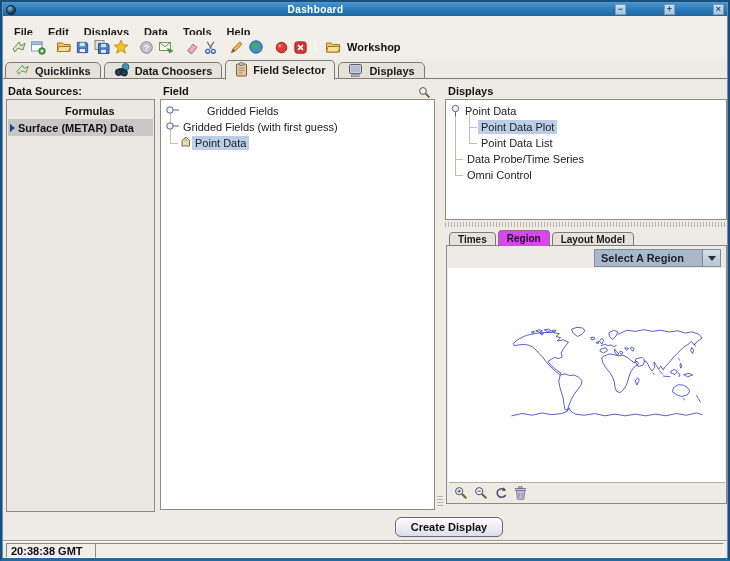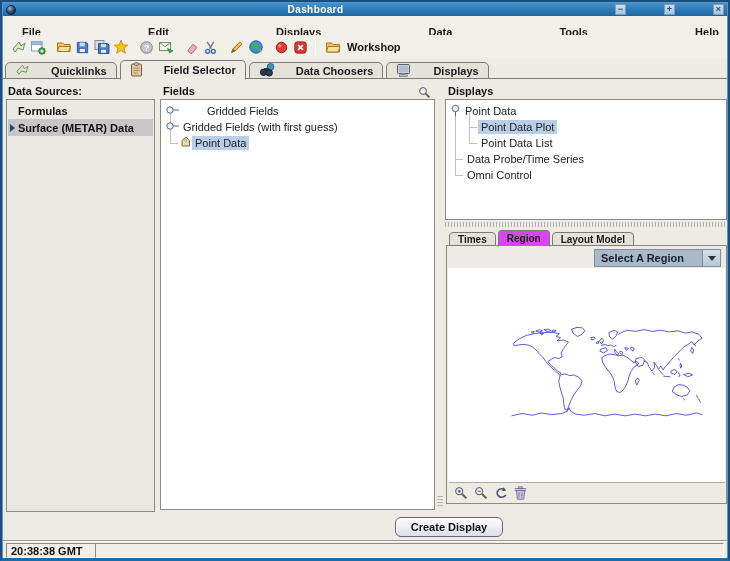--- a/index.html
+++ b/index.html
@@ -21,7 +21,7 @@
 
   
   .menubar{position:absolute;left:1px;top:14px;right:1px;height:32px;background:#f2efe8;
-           border-bottom:1px solid #a9a69f;display:flex;align-items:center;padding-left:12px;justify-content:space-between;}
+           border-bottom:1px solid #a9a69f;display:flex;align-items:center;padding-left:4px;}
   .menu-item{font-weight:bold;font-size:11px;padding:1px 8px 1px 7px;color:#1a1a1a;}
 
   

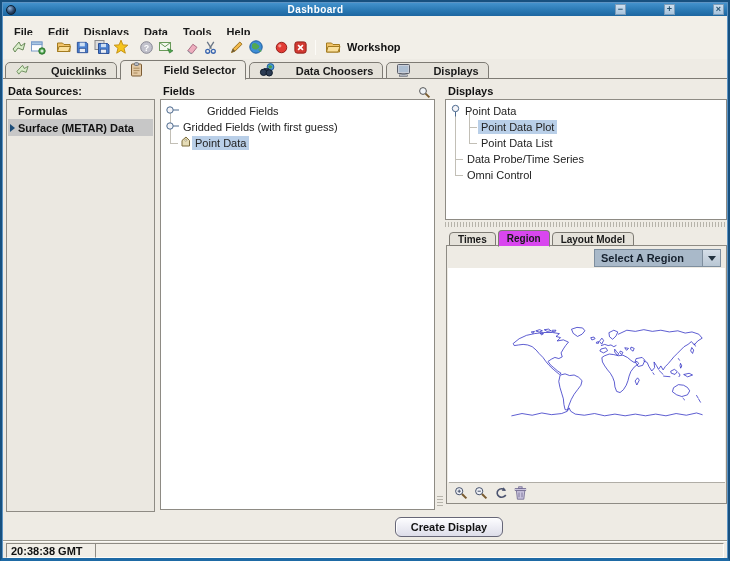--- a/index.html
+++ b/index.html
@@ -35,7 +35,7 @@
   
   .tabline{position:absolute;left:1px;top:76px;right:1px;height:1px;background:#7e7b74;z-index:1;}
   .maintabs{position:absolute;left:3px;top:57px;right:1px;height:20px;display:flex;align-items:flex-end;z-index:2;}
-  .tab{height:17px;display:flex;align-items:center;gap:21px;padding:0 9px;margin-right:3px;
+  .tab{height:17px;display:flex;align-items:center;gap:5px;padding:0 9px;margin-right:3px;
        border:1px solid #7e7b74;border-radius:5px 5px 0 0;background:#e5e2da;
        font-weight:bold;font-size:11px;color:#1a1a1a;position:relative;}
   .tab.active{height:20px;background:#eeebe4;border-bottom:1px solid #eeebe4;margin-bottom:-1px;z-index:3;}

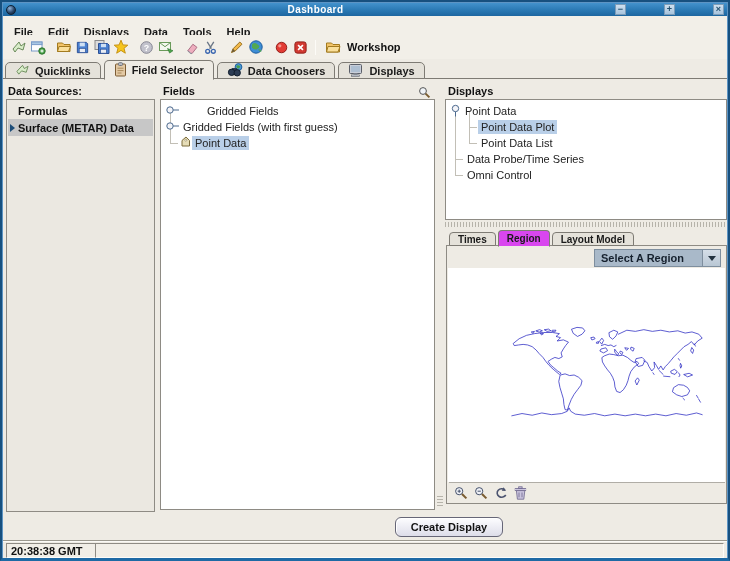--- a/index.html
+++ b/index.html
@@ -224,14 +224,6 @@
           </svg></span>
       <span>Quicklinks</span>
     </div>
-    <div class="tab active">
-      <span><svg width="13" height="15" viewBox="0 0 13 15">
-            <rect x="1.5" y="2" width="10" height="12" rx="1" fill="#e3c9a4" stroke="#7c5c34"></rect>
-            <rect x="4.5" y="0.7" width="4" height="2.8" rx="0.9" fill="#b8bcc4" stroke="#70747c"></rect>
-            <path d="M3.5 6.2 h6 M3.5 8.6 h6 M3.5 11 h4" stroke="#9a7a4a" stroke-width=".8"></path>
-          </svg></span>
-      <span>Field Selector</span>
-    </div>
     <div class="tab">
       <span><svg width="16" height="14" viewBox="0 0 16 14">
             <circle cx="11.5" cy="4" r="3.4" fill="#4a9ad4" stroke="#1f5e9e"></circle>
@@ -241,6 +233,14 @@
             <circle cx="10.2" cy="9.8" r="3.2" fill="#2c3c54" stroke="#101c2c"></circle>
           </svg></span>
       <span>Data Choosers</span>
+    </div>
+    <div class="tab active">
+      <span><svg width="13" height="15" viewBox="0 0 13 15">
+            <rect x="1.5" y="2" width="10" height="12" rx="1" fill="#e3c9a4" stroke="#7c5c34"></rect>
+            <rect x="4.5" y="0.7" width="4" height="2.8" rx="0.9" fill="#b8bcc4" stroke="#70747c"></rect>
+            <path d="M3.5 6.2 h6 M3.5 8.6 h6 M3.5 11 h4" stroke="#9a7a4a" stroke-width=".8"></path>
+          </svg></span>
+      <span>Field Selector</span>
     </div>
     <div class="tab">
       <span><svg width="16" height="14" viewBox="0 0 16 14">

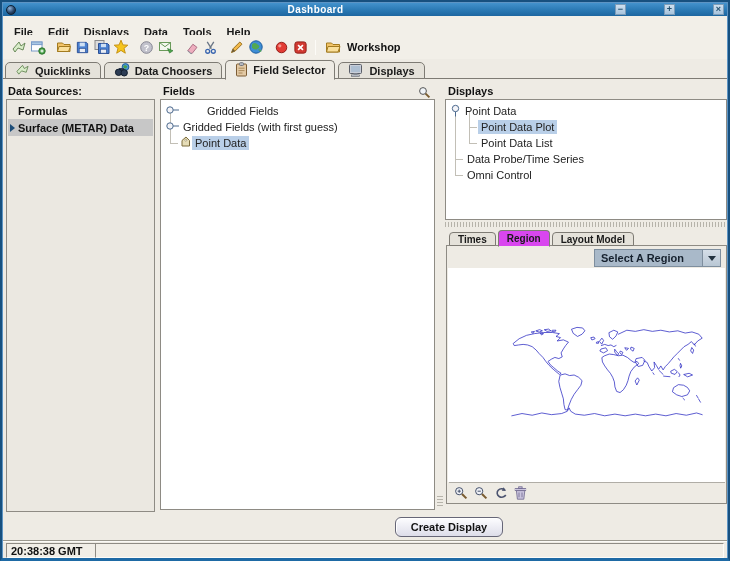--- a/index.html
+++ b/index.html
@@ -267,7 +267,7 @@
 
   <div class="vsplit" style="left:153px;top:77px;width:5px;height:436px;"></div>
 
-  <div class="panel-header" style="left:161px;top:83px;">Fields</div>
+  <div class="panel-header" style="left:161px;top:83px;">Field</div>
   <div class="abs" style="left:416px;top:83px;"><svg width="13" height="13" viewBox="0 0 13 13">
         <circle cx="5" cy="5" r="3.4" fill="#f0f4f8" stroke="#555"></circle>
         <line x1="7.6" y1="7.6" x2="11.4" y2="11.4" stroke="#7a5c30" stroke-width="2"></line>

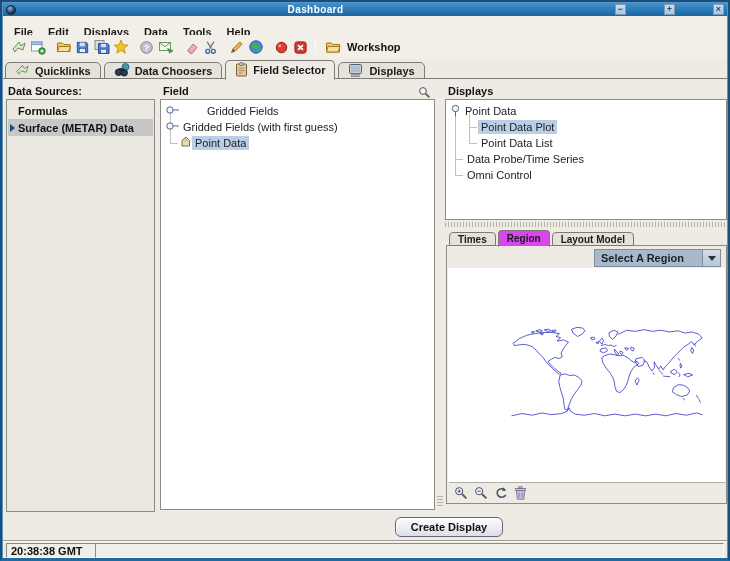--- a/index.html
+++ b/index.html
@@ -255,7 +255,7 @@
 
   <div class="panel-header" style="left:6px;top:83px;">Data Sources:</div>
   <div class="box graybox" style="left:4px;top:97px;width:149px;height:413px;">
-    <div class="list-row" style="top:2px;">
+    <div class="list-row" style="top:2px;padding-left:47px;">
       <span style="width:10px;"></span>
       <span>Formulas</span>
     </div>

